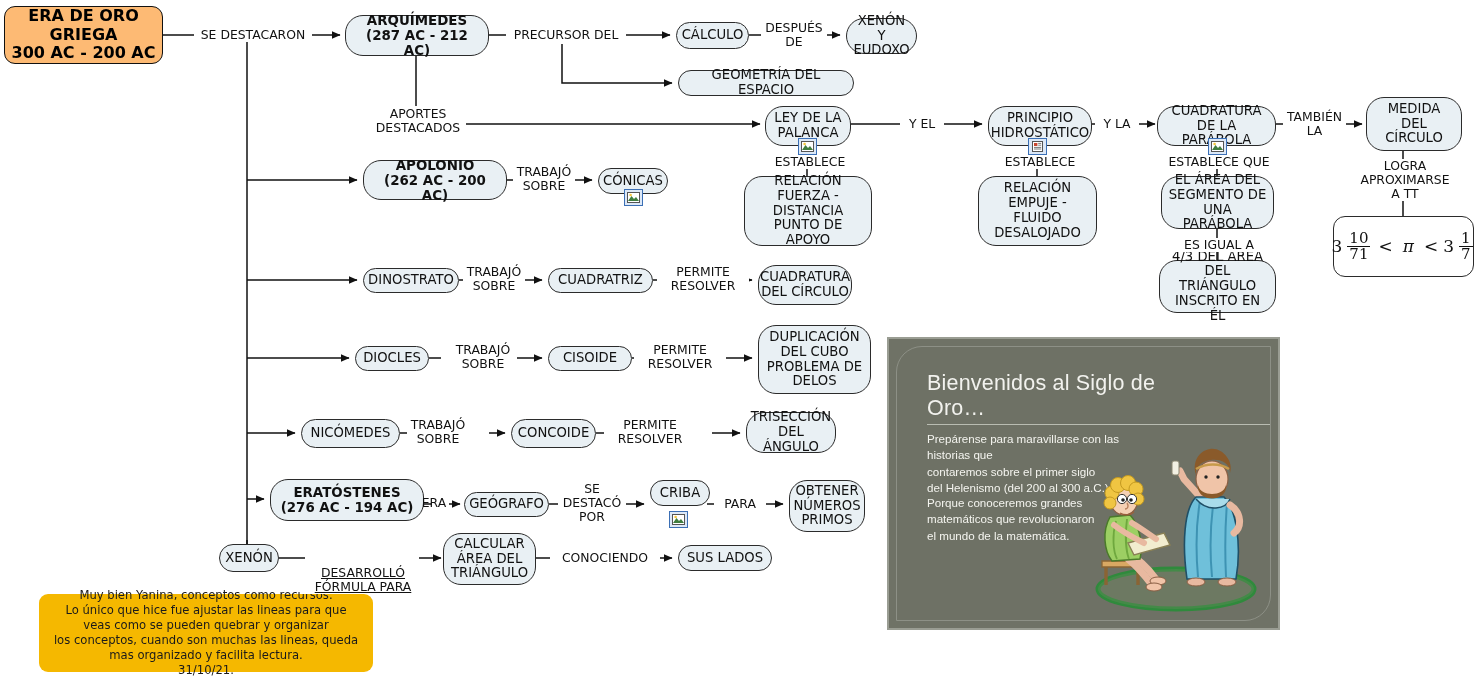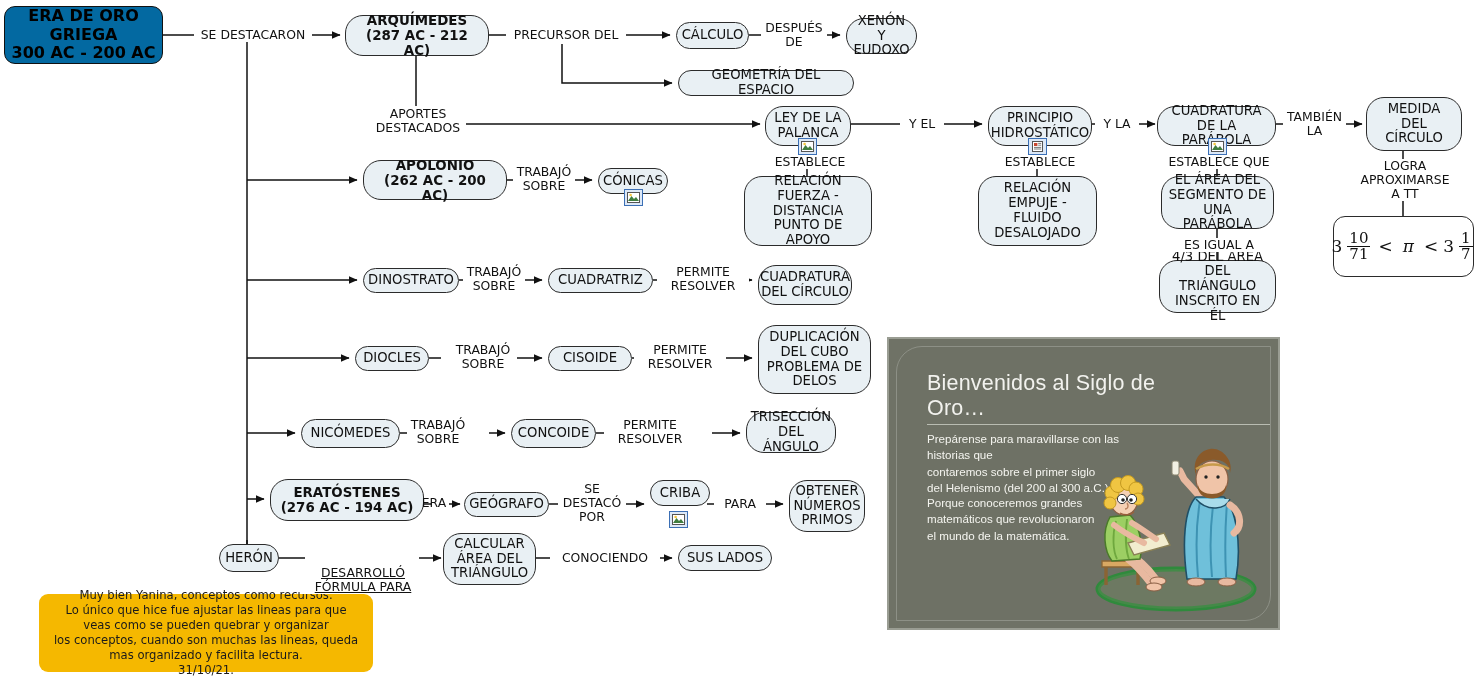--- a/index.html
+++ b/index.html
@@ -31,7 +31,7 @@
   }
   .node.person{font-weight:bold;font-size:13.4px;}
   .node.root{
-    background:#0369a1;border:1.6px solid #111;border-radius:11px;
+    background:#fdba74;border:1.6px solid #111;border-radius:11px;
     font-weight:bold;font-size:16px;color:#000;line-height:1.16;
   }
   .node.note{

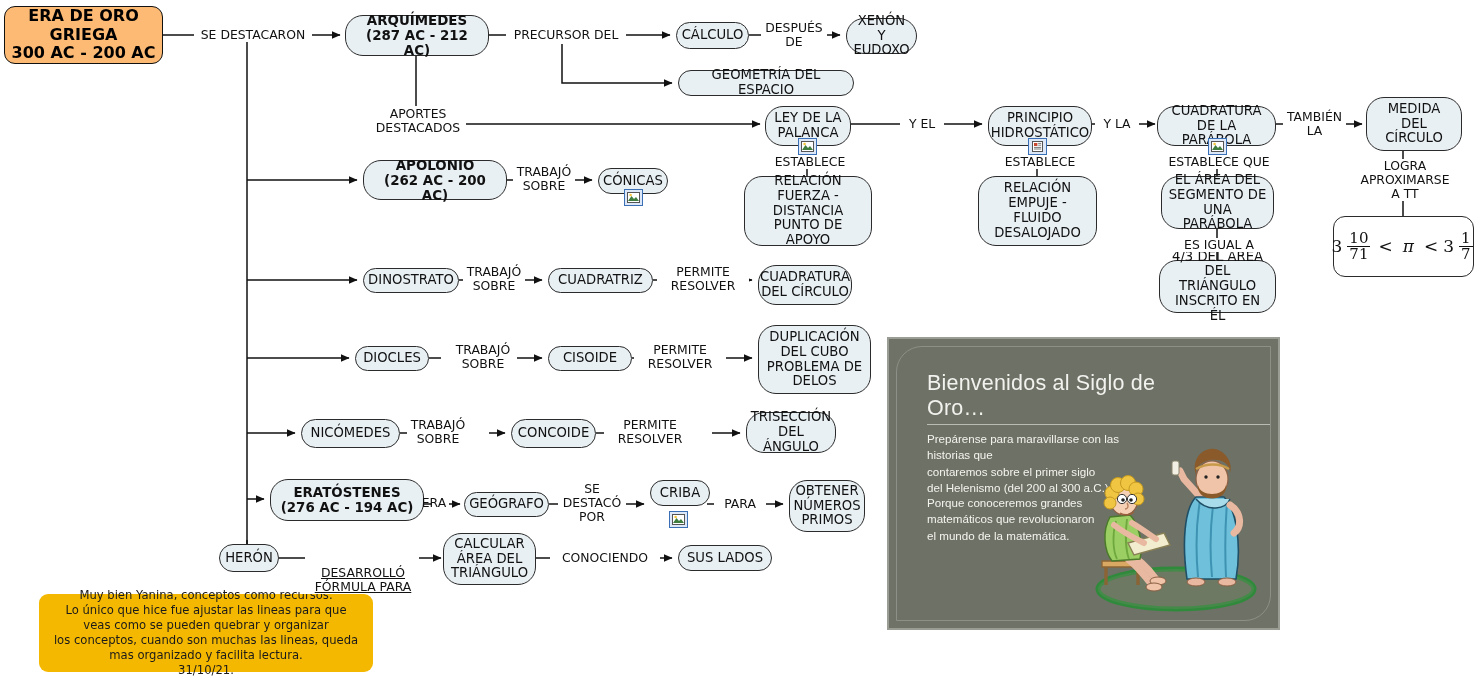--- a/index.html
+++ b/index.html
@@ -353,7 +353,7 @@
 NÚMEROS
 PRIMOS</div>
 
-  <div class="node" style="left:219px;top:544px;width:60px;height:28px;">HERÓN</div>
+  <div class="node" style="left:219px;top:544px;width:60px;height:28px;">XENÓN</div>
   <div class="node" style="left:443px;top:533px;width:93px;height:52px;">CALCULAR
 ÁREA DEL
 TRIÁNGULO</div>

